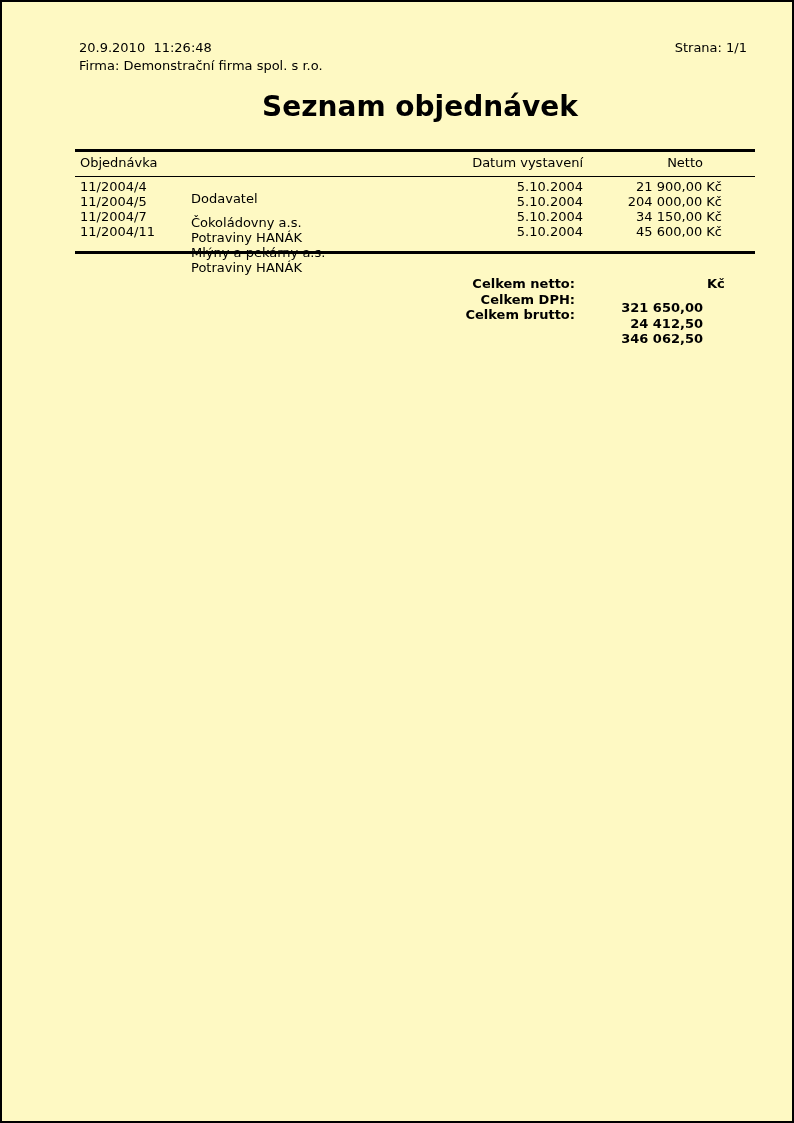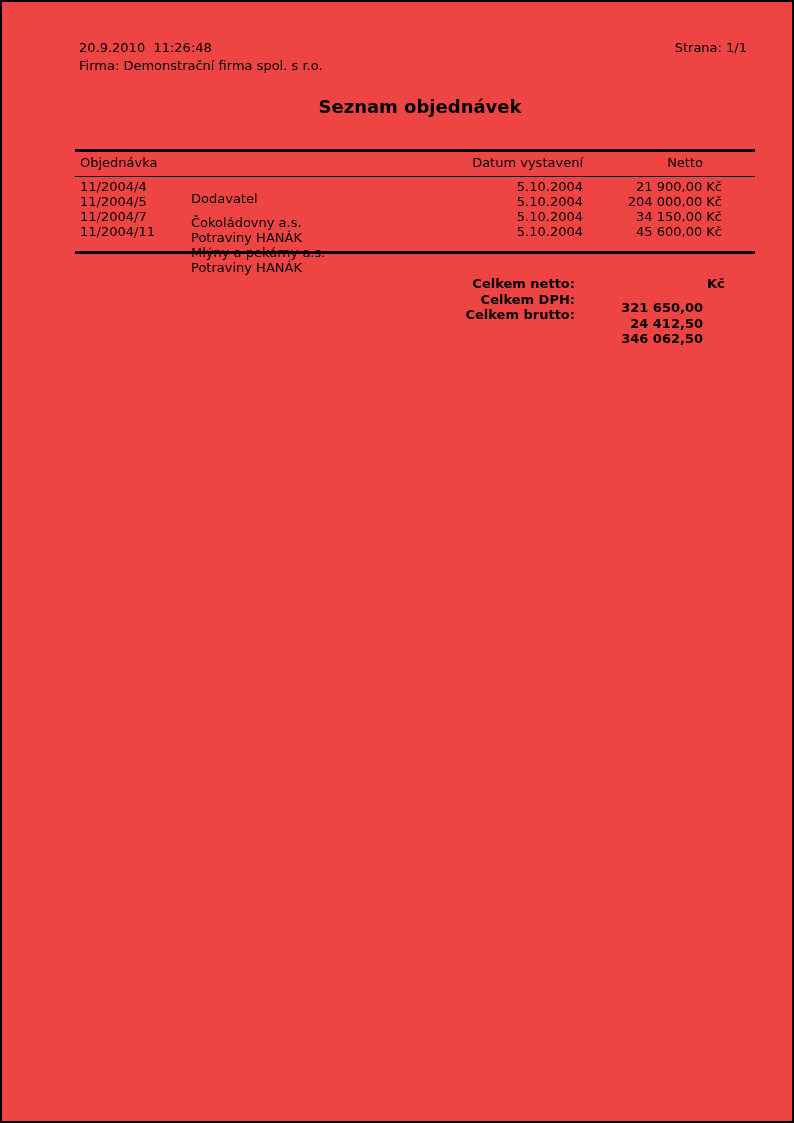--- a/index.html
+++ b/index.html
@@ -12,7 +12,7 @@
     width: 794px;
     height: 1123px;
     box-sizing: border-box;
-    background: #ef4444;
+    background: #fef9c3;
     border: 2px solid #000000;
     font-family: "DejaVu Sans", "Liberation Sans", sans-serif;
     font-size: 13px;

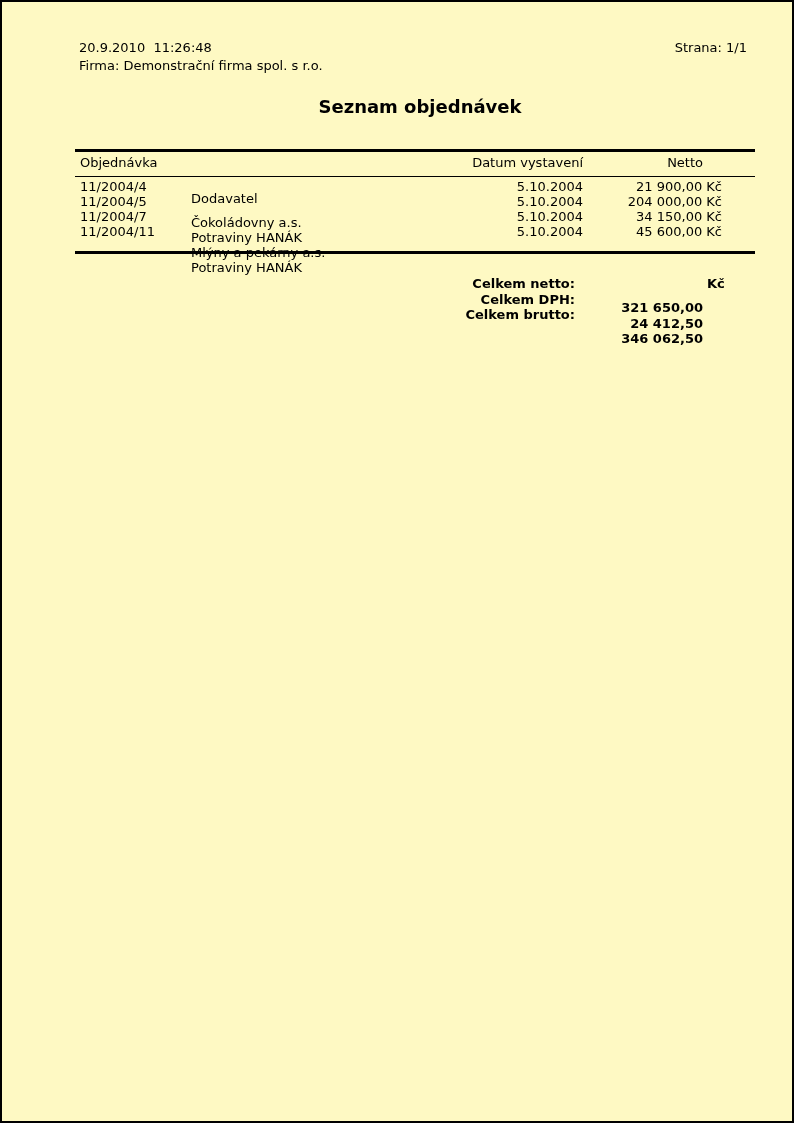--- a/index.html
+++ b/index.html
@@ -32,7 +32,7 @@
     left: 0; right: 0; top: 90px;
     margin: 0;
     text-align: center;
-    font-size: 18px;
+    font-size: 28px;
     line-height: 30px;
     font-weight: bold;
     padding-left: 46px;

